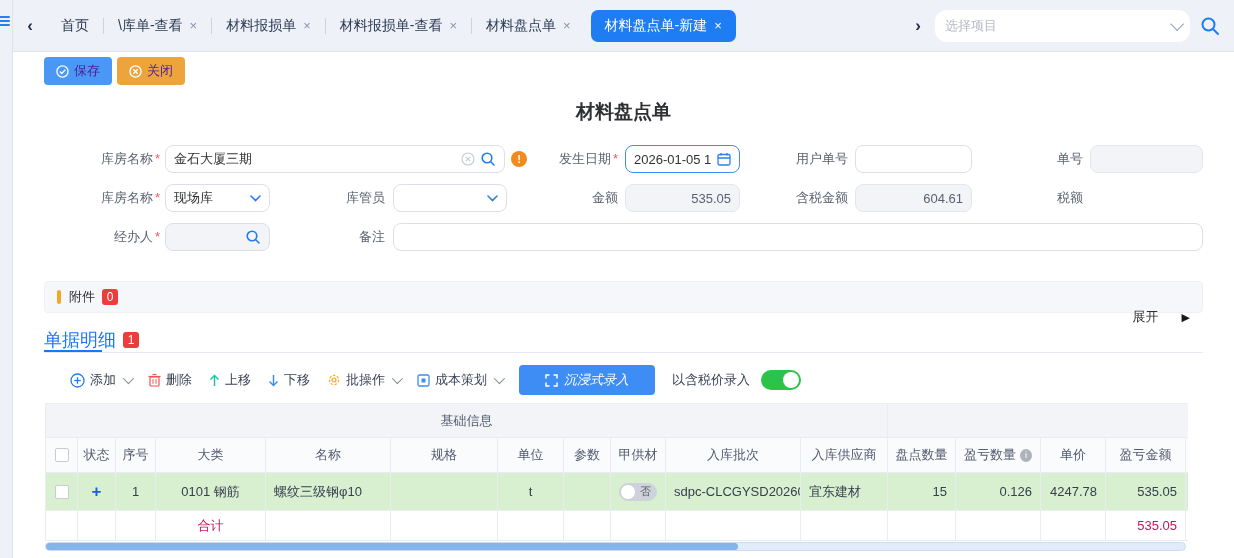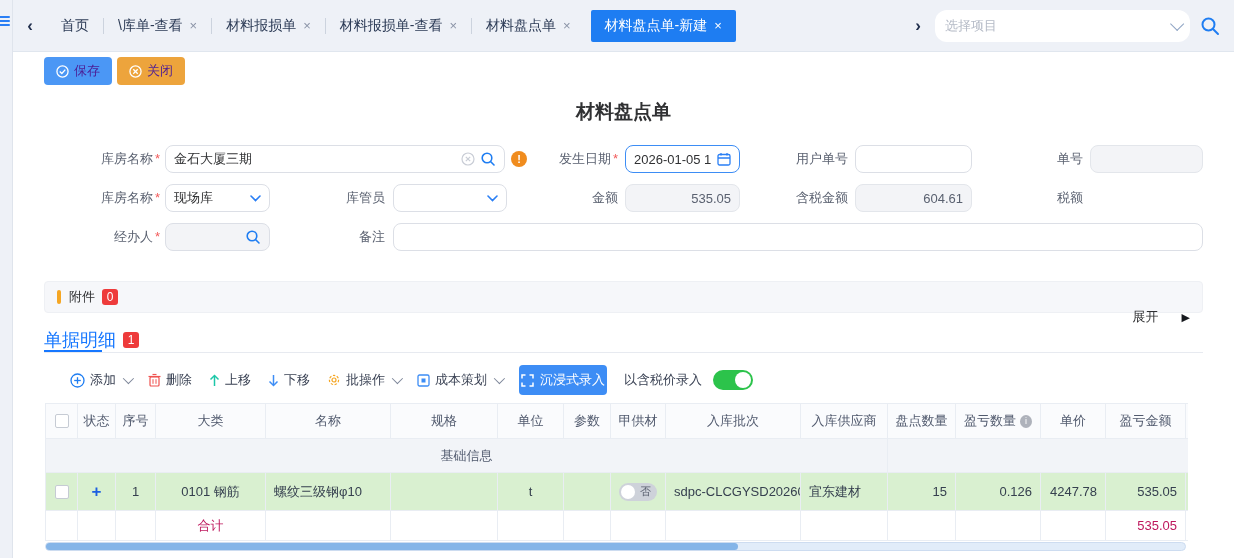--- a/index.html
+++ b/index.html
@@ -20,7 +20,7 @@
   .tab { display:flex; align-items:center; gap:7px; padding:0 14px; height:32px;
     color:#2b3a55; font-size:14px; white-space:nowrap; cursor:pointer; }
   .tab .x { color:#8a93a6; font-size:13px; }
-  .tab.active { background:#1e7df2; color:#fff; border-radius:2px; margin:4px 6px; }
+  .tab.active { background:#1e7df2; color:#fff; border-radius:7px; margin:4px 6px; }
   .tab.active .x { color:#fff; }
   .tab-sep { width:1px; height:16px; background:#ccd3de; }
   .tab-spacer { flex:1; }

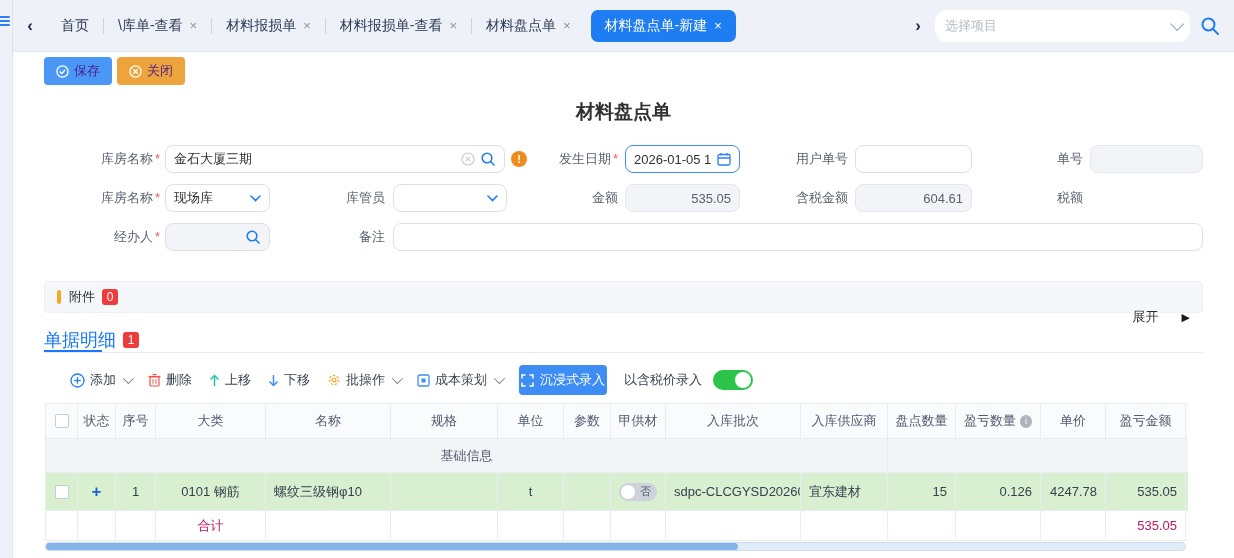--- a/index.html
+++ b/index.html
@@ -74,7 +74,7 @@
   .titem .cd { width:8px; height:8px; border-right:1.4px solid #7d8699; border-bottom:1.4px solid #7d8699;
     transform:rotate(45deg) translateY(-2px); margin-left:2px; }
   .btn-immersive { height:30px; background:#3d8df5; color:#fff; border:none; border-radius:4px;
-    display:flex; align-items:center; gap:6px; padding:0 2px; font-size:13px; cursor:pointer; }
+    display:flex; align-items:center; gap:6px; padding:0 26px; font-size:13px; cursor:pointer;font-style:italic; }
   .toggle { width:40px; height:20px; border-radius:10px; background:#2cc34b; position:relative; cursor:pointer; margin-left:6px; }
   .toggle .knob { position:absolute; right:2px; top:2px; width:16px; height:16px; border-radius:50%; background:#fff; }
 

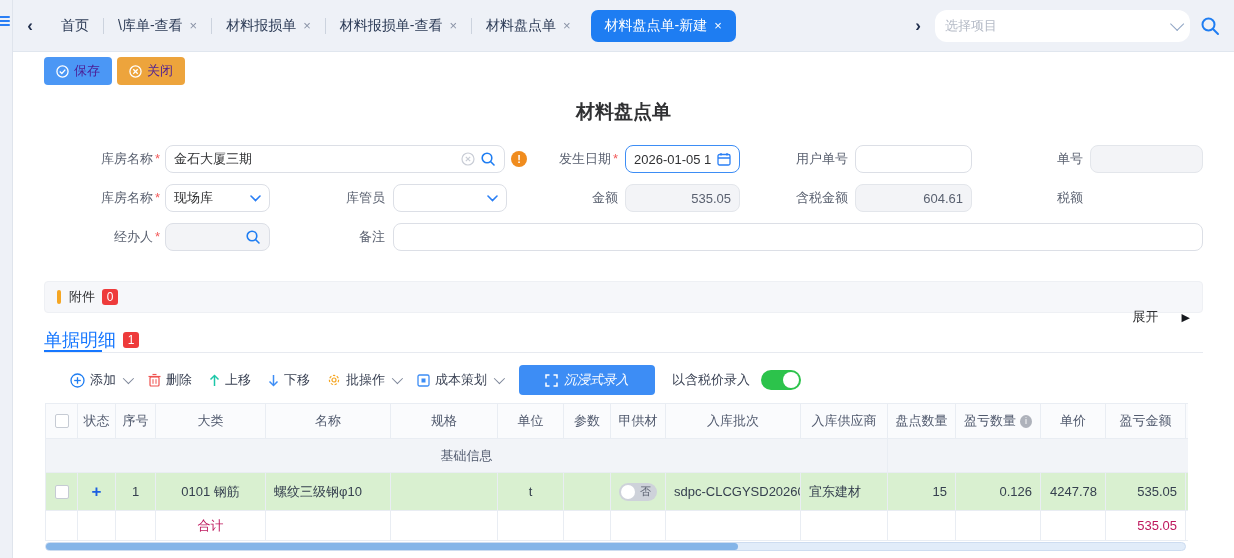--- a/index.html
+++ b/index.html
@@ -364,6 +364,10 @@
   </div>
 
   <div class="tablewrap">
+    <div class="trow grow">
+      <div class="cell span11">基础信息</div>
+      <div class="cell span5"></div>
+    </div>
     <div class="trow hrow">
       <div class="cell">
           <span class="checkbox"></span>
@@ -387,10 +391,6 @@
       <div class="cell">盈亏金额</div>
       <div class="cell"></div>
     </div>
-    <div class="trow grow">
-      <div class="cell span11">基础信息</div>
-      <div class="cell span5"></div>
-    </div>
     <div class="trow drow">
       <div class="cell">
           <span class="checkbox"></span>

